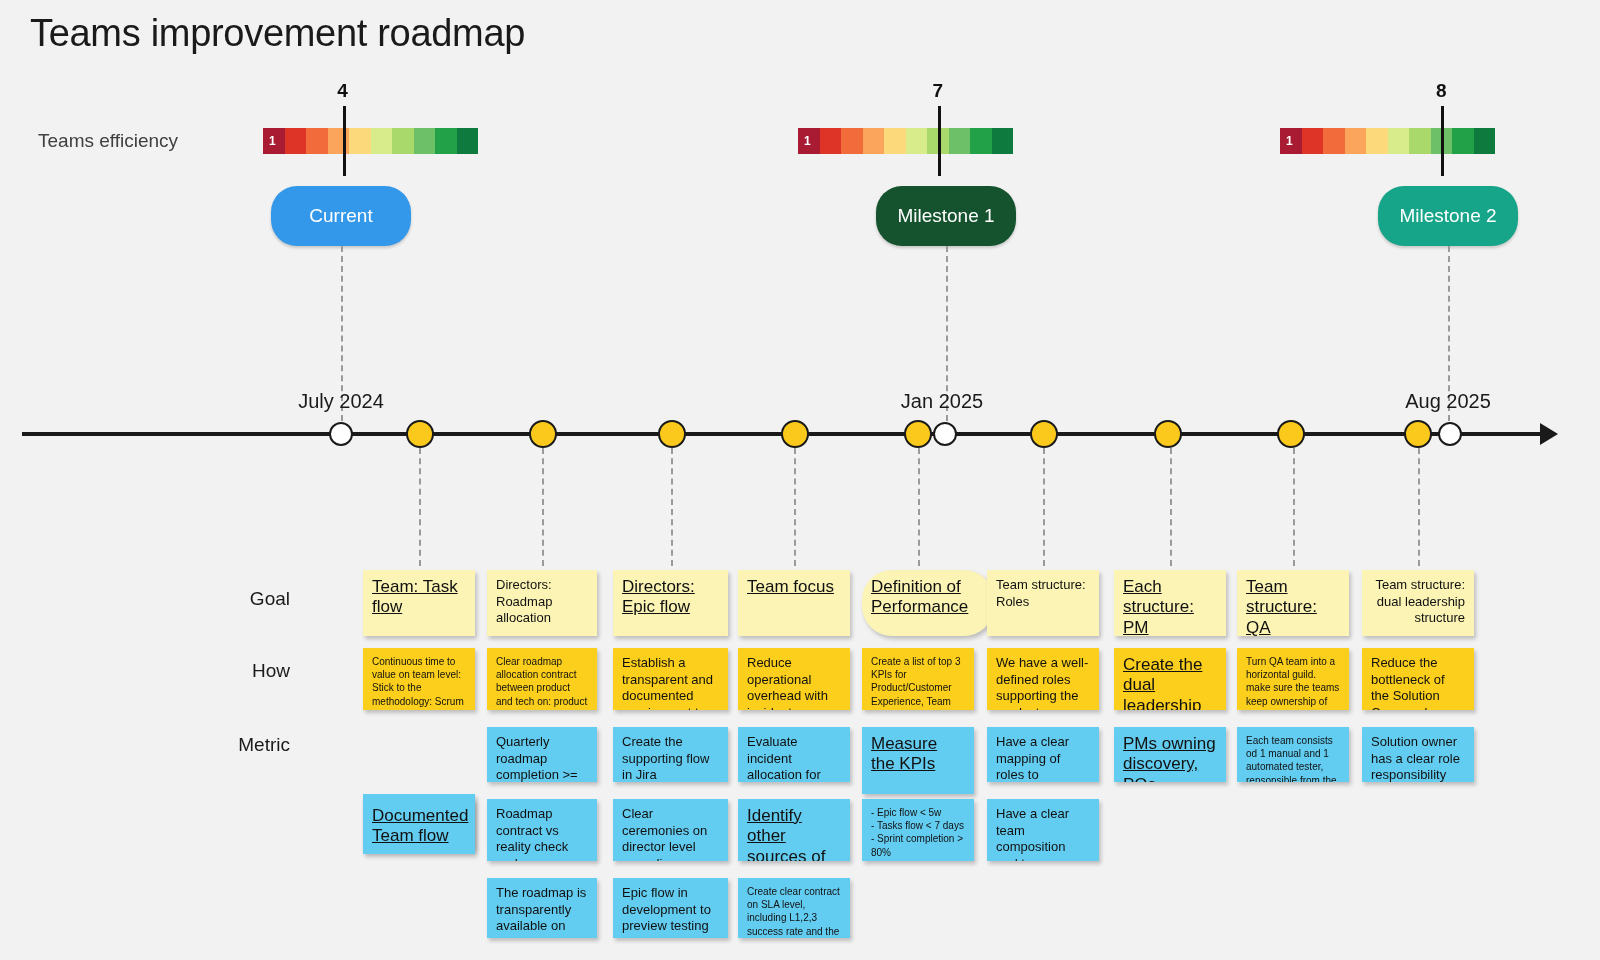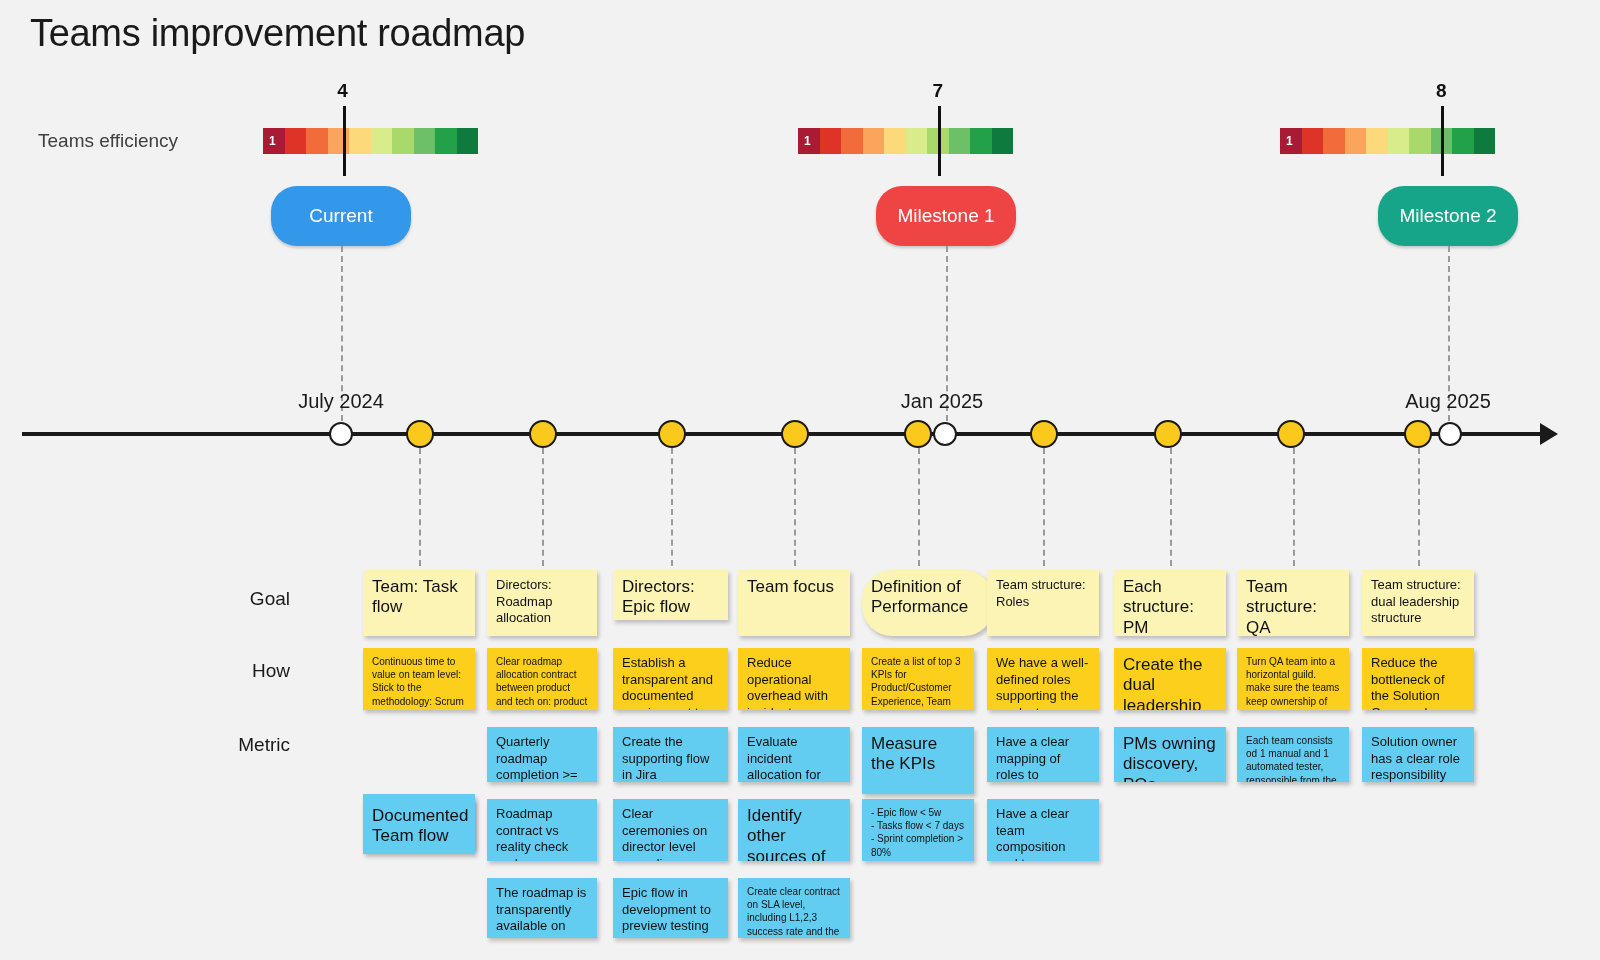--- a/index.html
+++ b/index.html
@@ -171,7 +171,7 @@
   <div id="pills">
       <div class="pill" style="left: 271px; top: 186px; background: rgb(52, 152, 234);">Current</div>
       <div class="vdash" style="left: 341px; top: 246px; height: 175px;"></div>
-      <div class="pill" style="left: 876px; top: 186px; background: #ef4444;">Milestone 1</div>
+      <div class="pill" style="left: 876px; top: 186px; background: #14532d;">Milestone 1</div>
       <div class="vdash" style="left: 946px; top: 246px; height: 175px;"></div>
       <div class="pill" style="left: 1378px; top: 186px; background: rgb(23, 165, 137);">Milestone 2</div>
       <div class="vdash" style="left: 1448px; top: 246px; height: 175px;"></div>

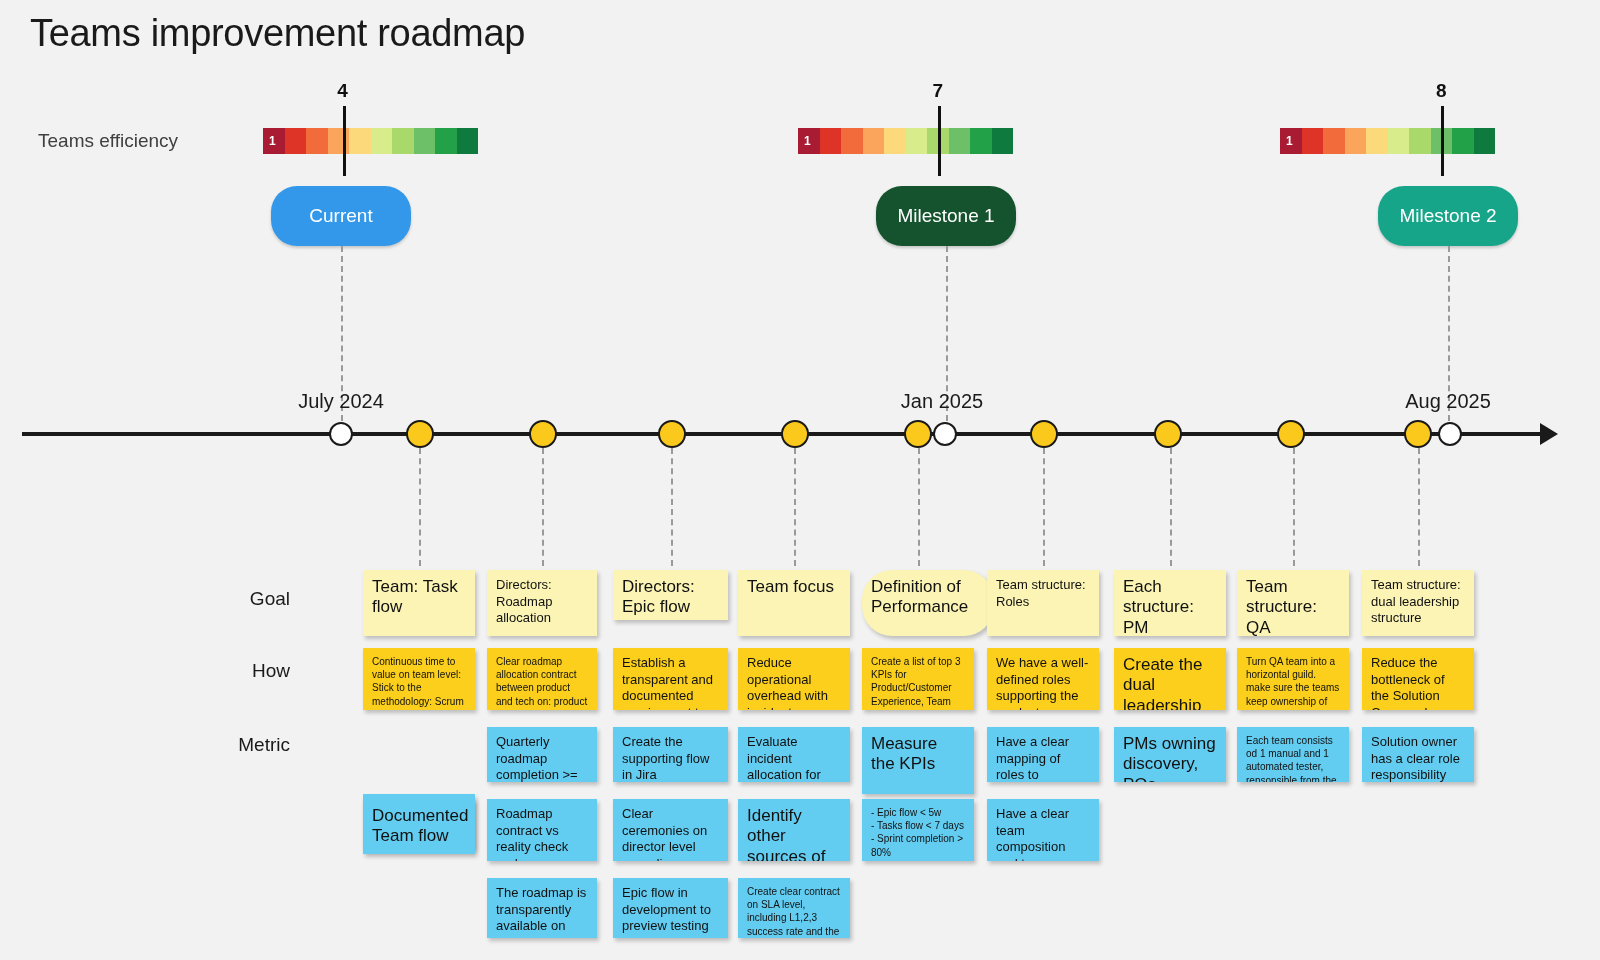--- a/index.html
+++ b/index.html
@@ -99,7 +99,7 @@
   .card.goal  { background: #fbf4b5; }
   .card.how   { background: #fbcf1b; }
   .card.metric{ background: #63cdf1; }
-  .card.big   { font-size: 17px; }
+  .card.big   { font-size: 17px; text-decoration: underline; }
   .card.small { font-size: 10px; line-height: 1.32; }
   .card.mid   { font-size: 13px; line-height: 1.28; }
 </style>

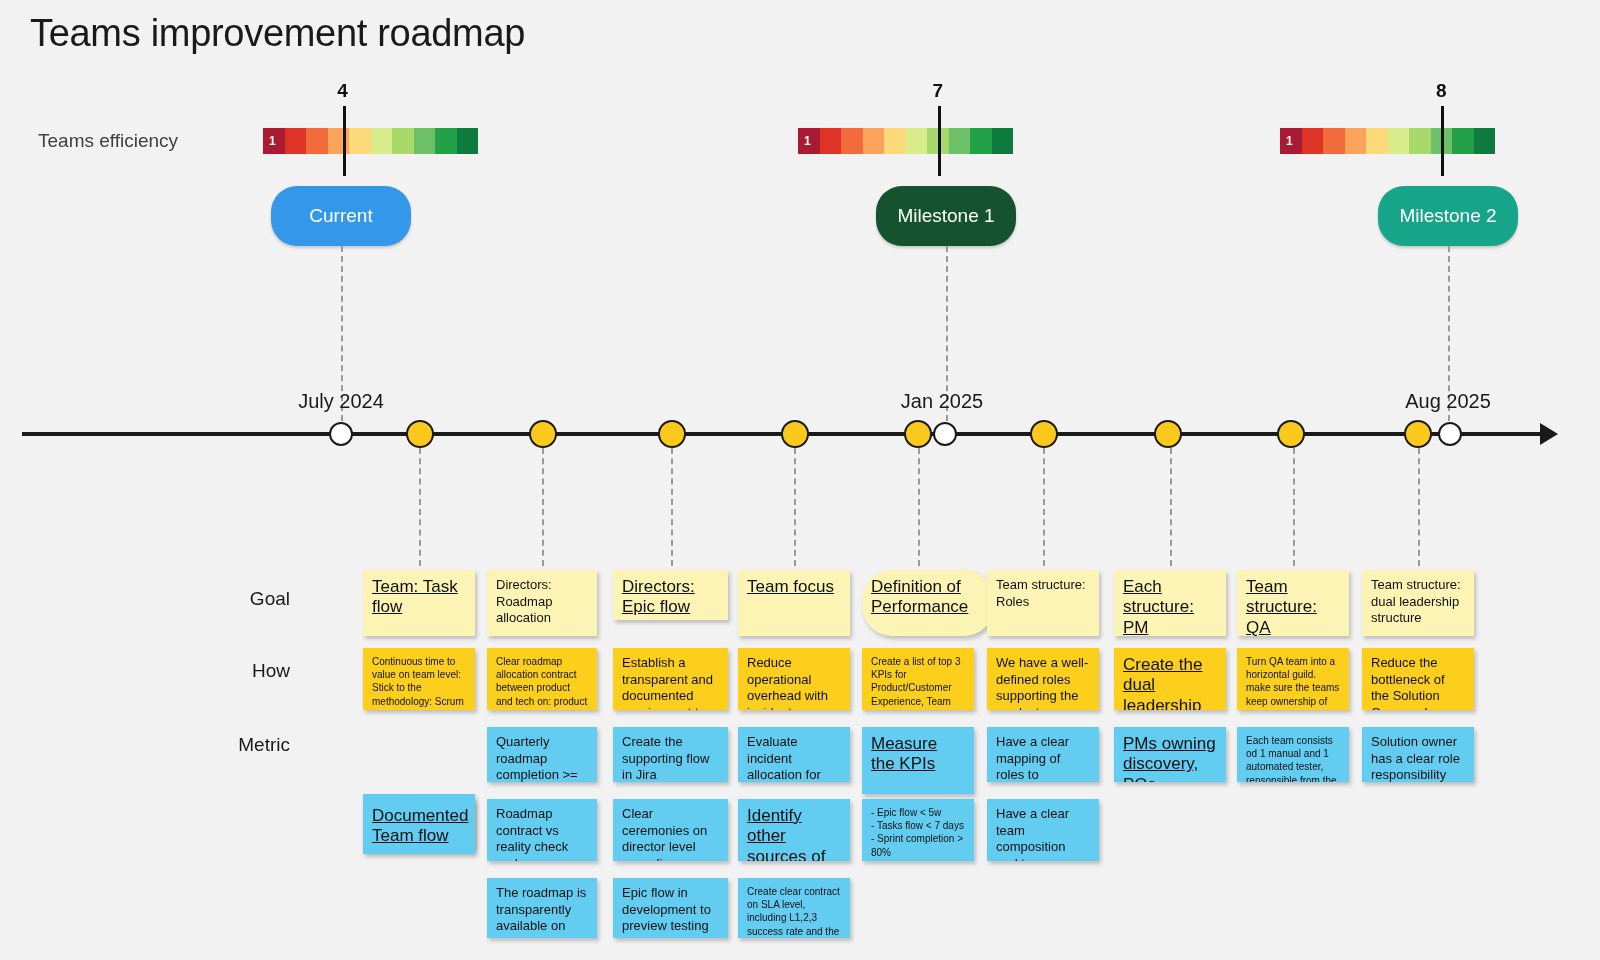--- a/index.html
+++ b/index.html
@@ -214,7 +214,7 @@
       <div class="card metric mid" style="left: 487px; width: 110px; top: 799px; height: 62px;">Roadmap contract vs reality check and adjustment. Difference less than 15%</div>
       <div class="card metric mid" style="left: 487px; width: 110px; top: 878px; height: 60px;">The roadmap is transparently available on one spot - Jira.</div>
       <div class="vdash" style="left: 670.5px; top: 448px; height: 118px;"></div>
-      <div class="card goal big" style="left: 613px; width: 115px; top: 570px; height: 50px;">Directors: Epic flow</div>
+      <div class="card goal big" style="left: 613px; width: 115px; top: 570px; height: 66px;">Directors: Epic flow</div>
       <div class="card how mid" style="left: 613px; width: 115px; top: 648px; height: 62px;">Establish a transparent and documented requirement to epic flow</div>
       <div class="card metric mid" style="left: 613px; width: 115px; top: 727px; height: 55px;">Create the supporting flow in Jira</div>
       <div class="card metric mid" style="left: 613px; width: 115px; top: 799px; height: 62px;">Clear ceremonies on director level regarding grooming, priorization and review</div>

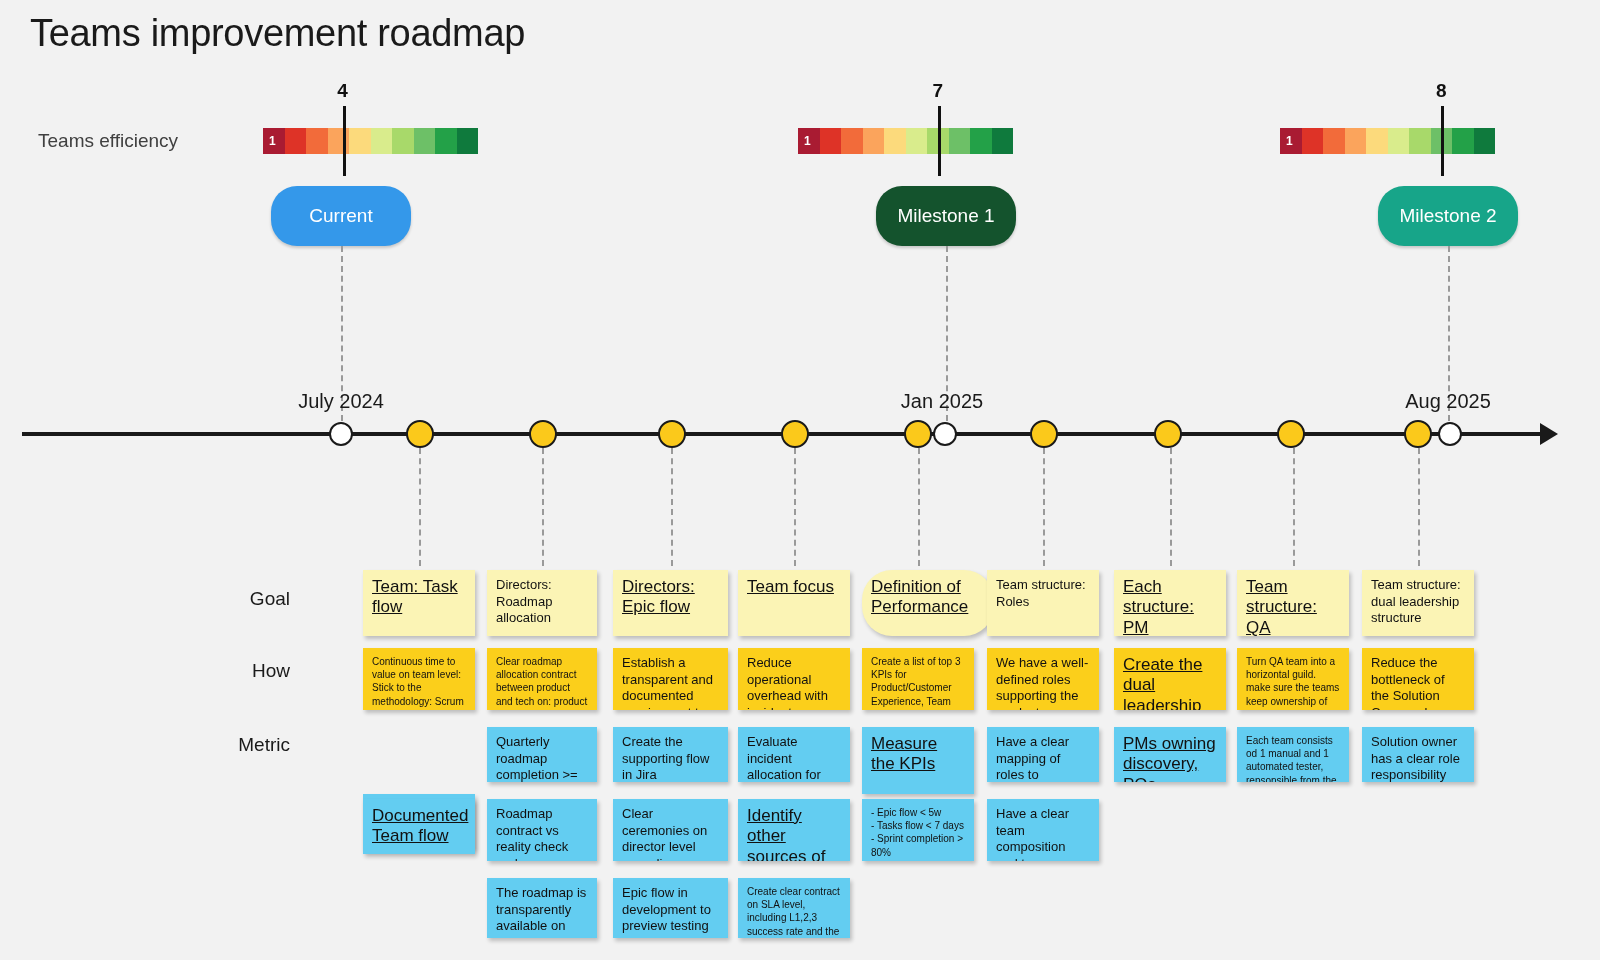--- a/index.html
+++ b/index.html
@@ -249,7 +249,7 @@
       <div class="card how small" style="left: 1237px; width: 112px; top: 648px; height: 62px;">Turn QA team into a horizontal guild. make sure the teams keep ownership of the the end to end delivery, including QA</div>
       <div class="card metric small" style="left: 1237px; width: 112px; top: 727px; height: 55px;">Each team consists od 1 manual and 1 automated tester, repsonsible from the whole tessing cycle in all the enuronments, while using the QA core functionality.</div>
       <div class="vdash" style="left: 1418px; top: 448px; height: 118px;"></div>
-      <div class="card goal mid" style="left: 1362px; width: 112px; top: 570px; height: 66px;">Team structure: dual leadership structure</div>
+      <div class="card goal mid" style="left: 1362px; width: 112px; top: 570px; height: 66px; text-align: right;">Team structure: dual leadership structure</div>
       <div class="card how mid" style="left: 1362px; width: 112px; top: 648px; height: 62px;">Reduce the bottleneck of the Solution Owner role</div>
       <div class="card metric mid" style="left: 1362px; width: 112px; top: 727px; height: 55px;">Solution owner has a clear role responsibility</div>
     </div>

